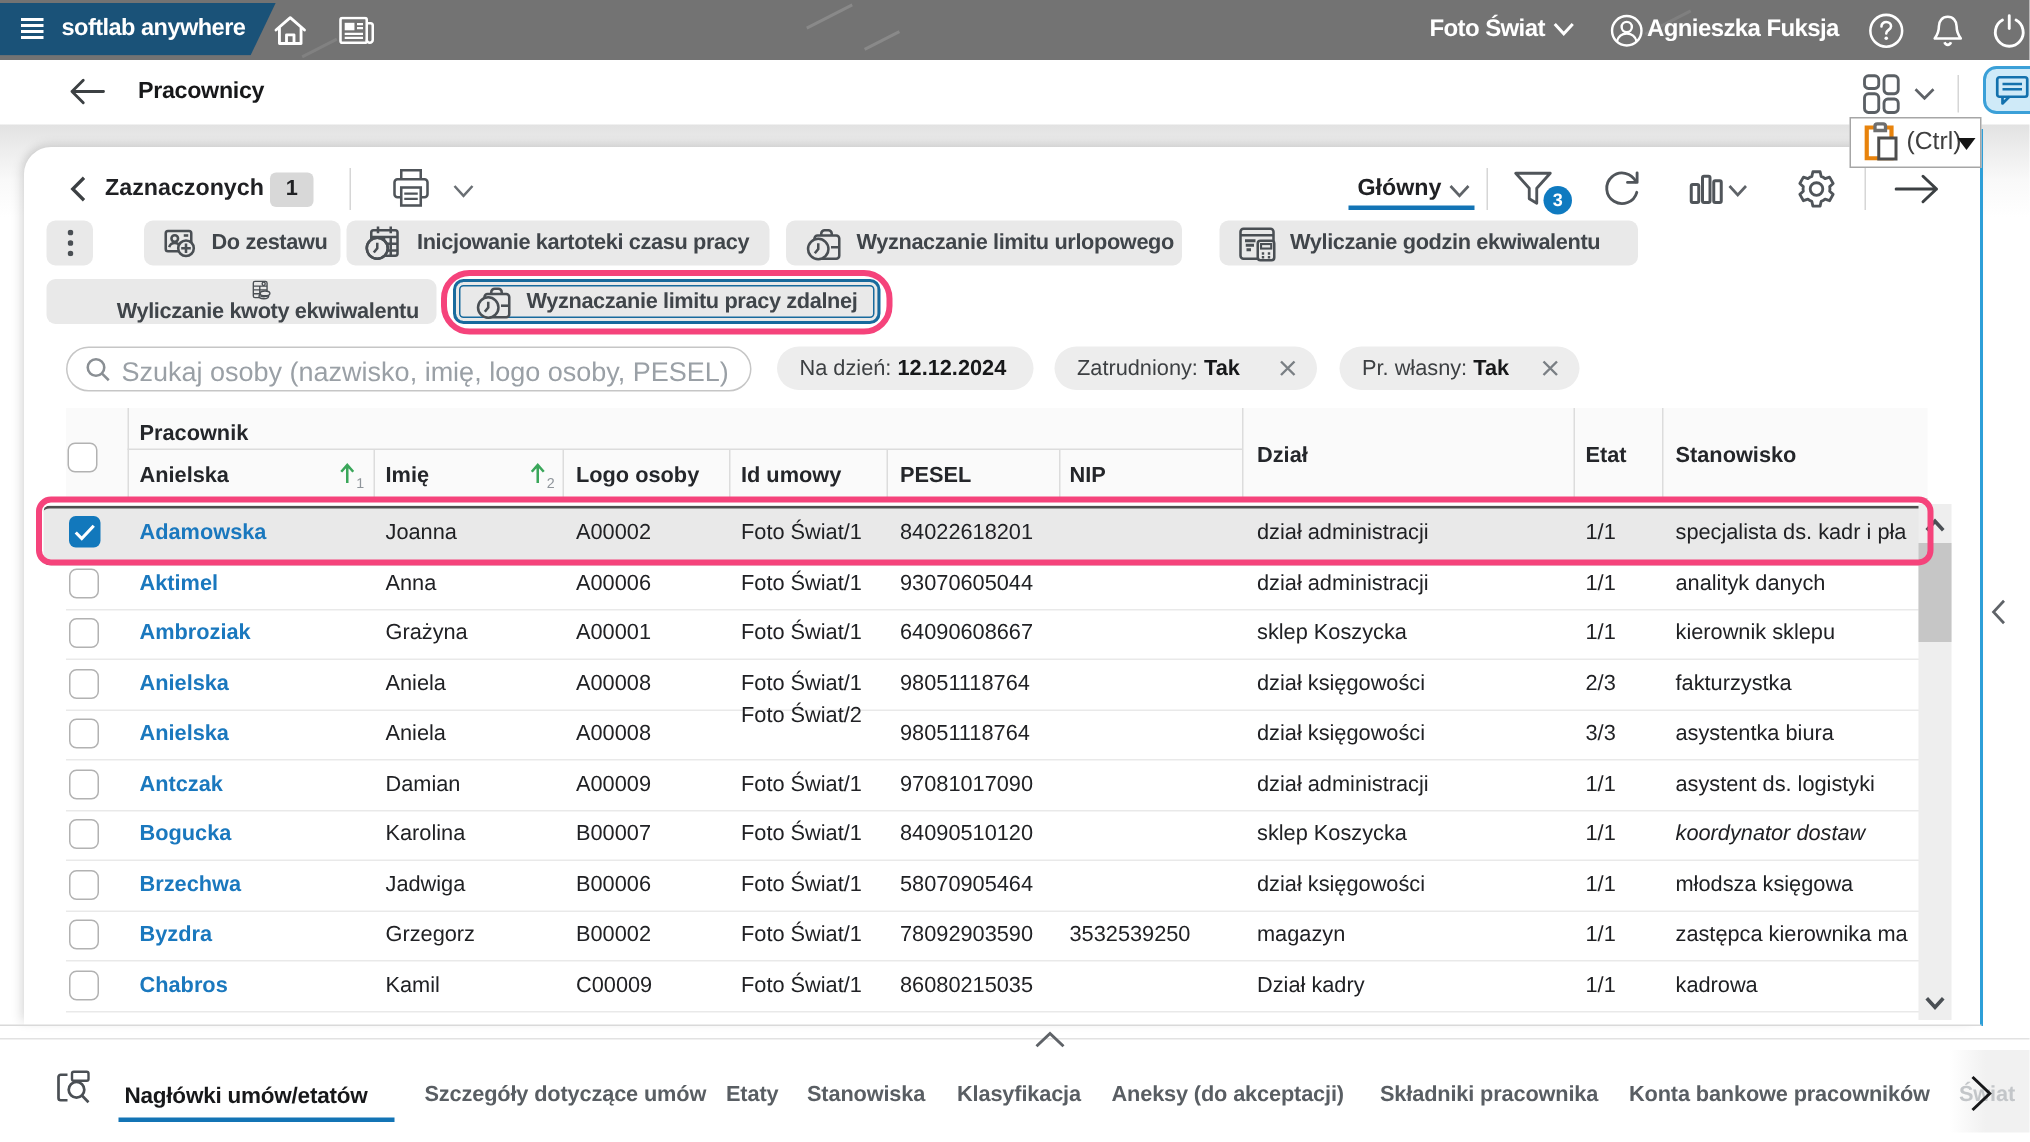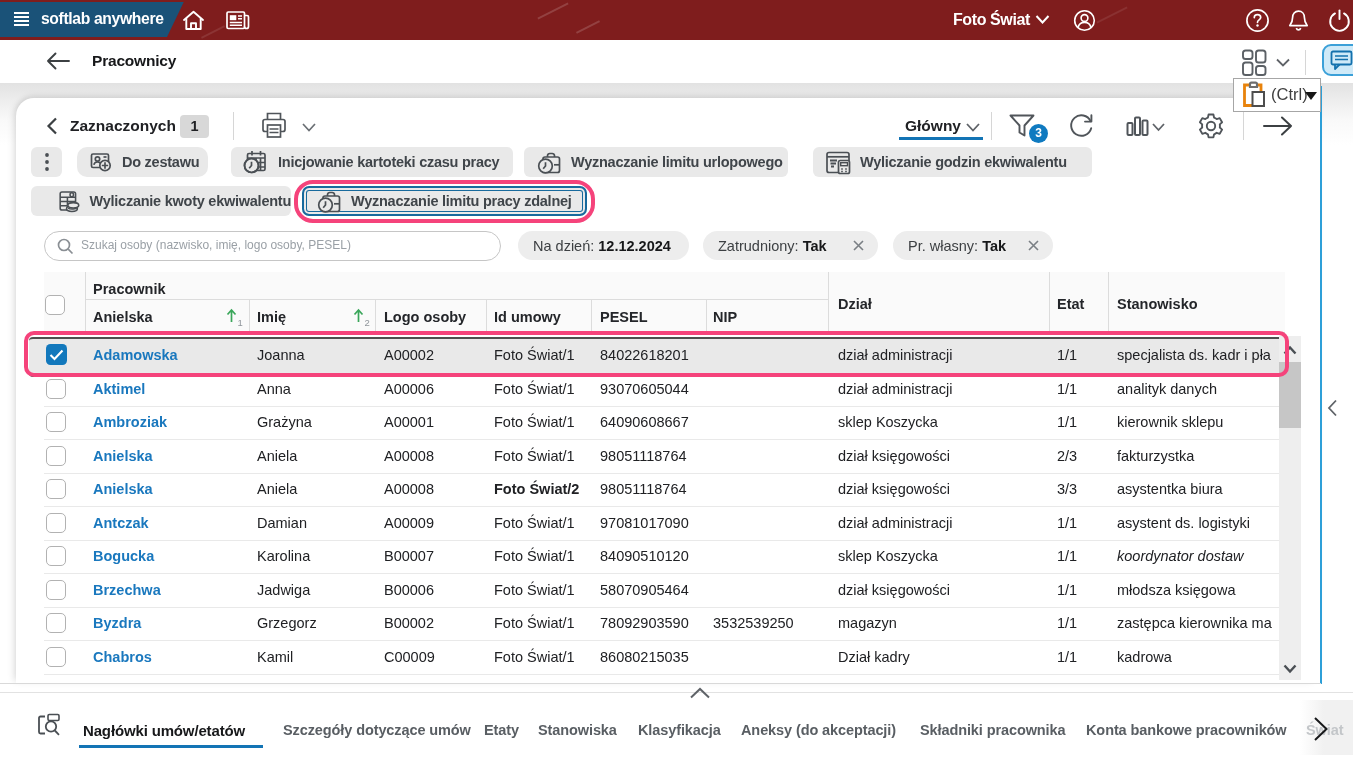--- a/index.html
+++ b/index.html
@@ -9,7 +9,7 @@
   .abs { position:absolute; }
   
   .topbar { position:absolute; left:0; top:0; width:1353px; height:40px;
-    background:#7f1d1d; overflow:hidden; }
+    background:#737373; overflow:hidden; }
   .topbar .dark { position:absolute; left:0; top:1.5px; width:184px; height:35.5px;
     background:#1a5278; clip-path:polygon(0 0, 100% 0, calc(100% - 17px) 100%, 0 100%); }
   .streak { position:absolute; width:30px; height:2px;

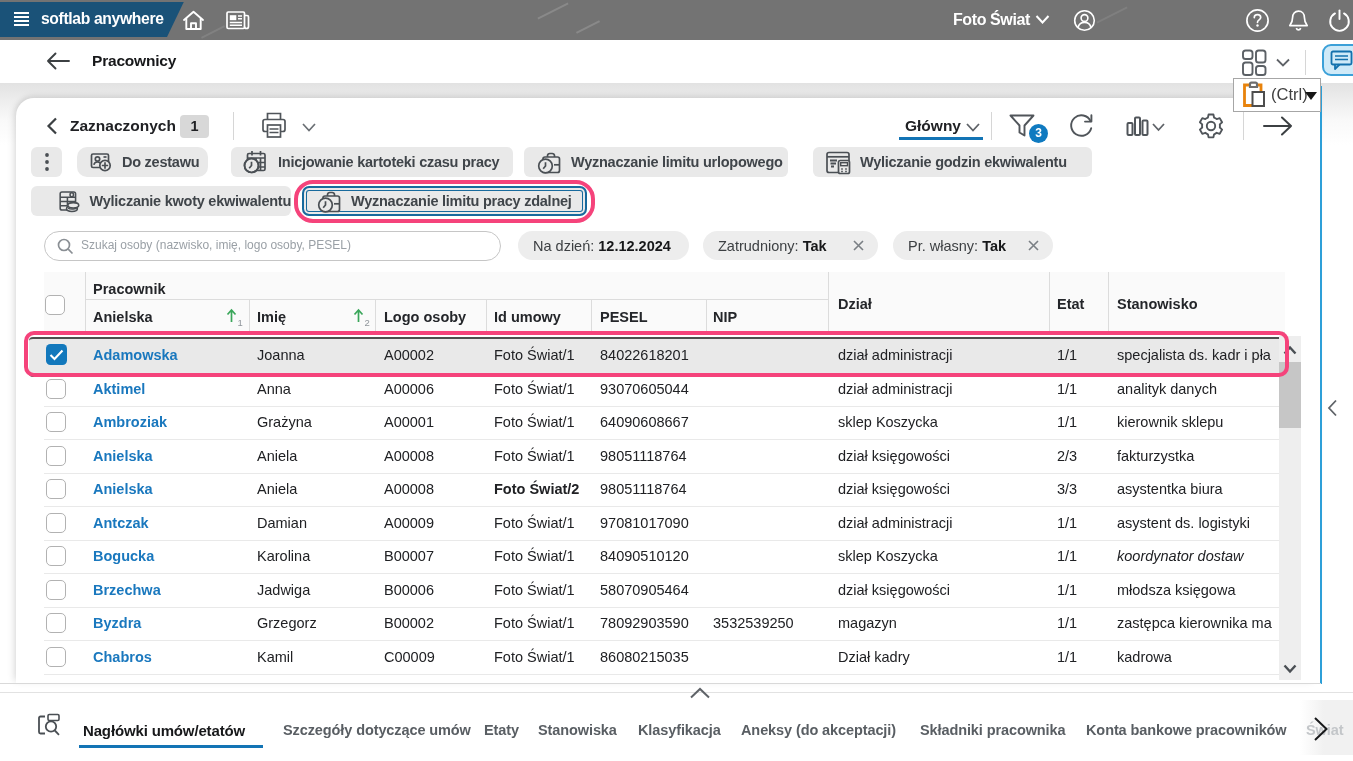--- a/index.html
+++ b/index.html
@@ -94,6 +94,7 @@
     <circle cx="11.5" cy="9" r="3.4"></circle>
     <path d="M5 18.5 C6 14.6 9 13.4 11.5 13.4 C14 13.4 17 14.6 18 18.5"></path>
   </svg>
+  <div class="tb-right agn abs">Agnieszka Fuksja</div>
 
   <svg class="abs" style="left:1245px;top:8px" width="25" height="25" viewBox="0 0 25 25" fill="none" stroke="#fff" stroke-width="1.7">
     <circle cx="12.5" cy="12.5" r="10.6"></circle>

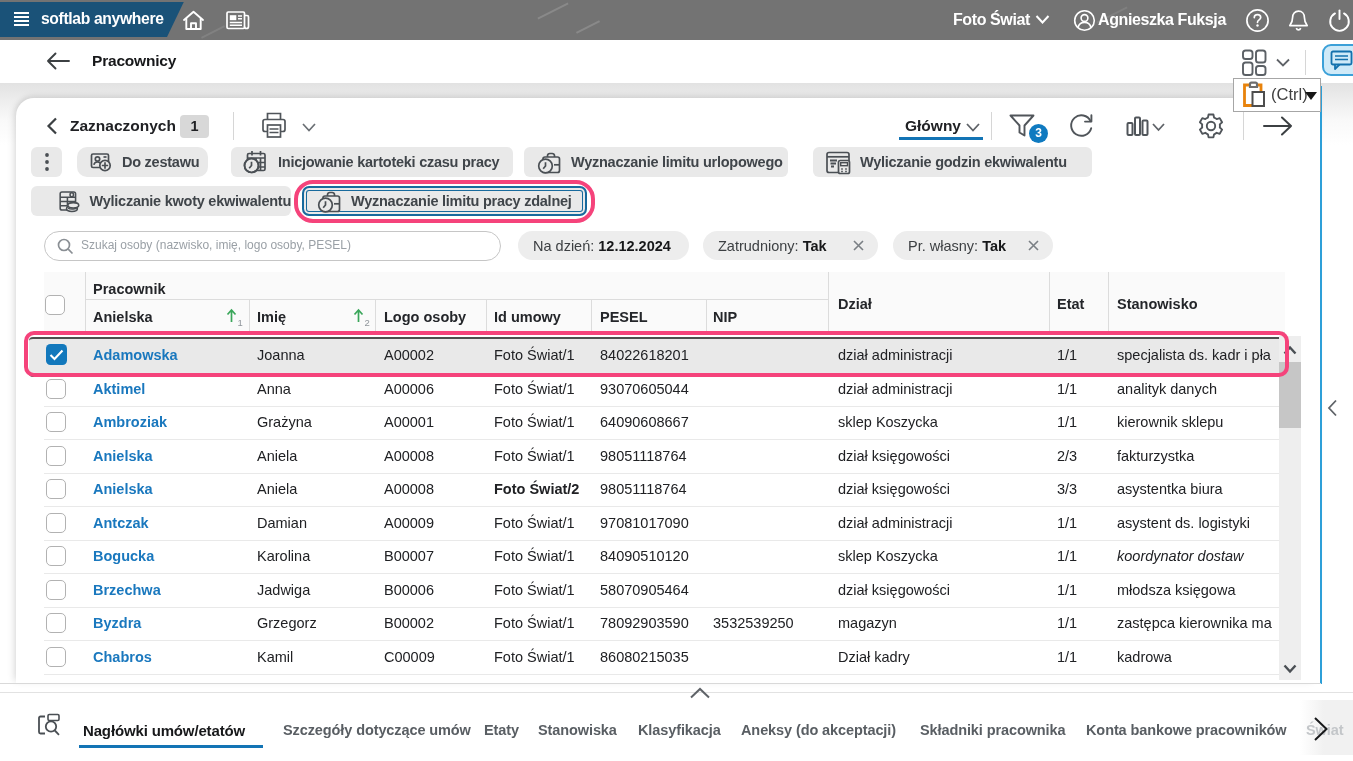--- a/index.html
+++ b/index.html
@@ -216,7 +216,7 @@
       <circle cx="2" cy="16" r="1.9" fill="#4a4f54"></circle>
     </svg>
 </div>
-<div class="tbtn" style="left:77px;top:147px;width:131px;padding-left:12px;border-radius:10px;">
+<div class="tbtn" style="left:96px;top:147px;width:131px;padding-left:12px;">
   <svg width="24" height="24" viewBox="0 0 24 24" fill="none" stroke="#4a4f54" stroke-width="1.7">
     <rect x="2.5" y="4" width="17" height="13.5" rx="1.5"></rect>
     <circle cx="8.5" cy="9" r="2.2"></circle>

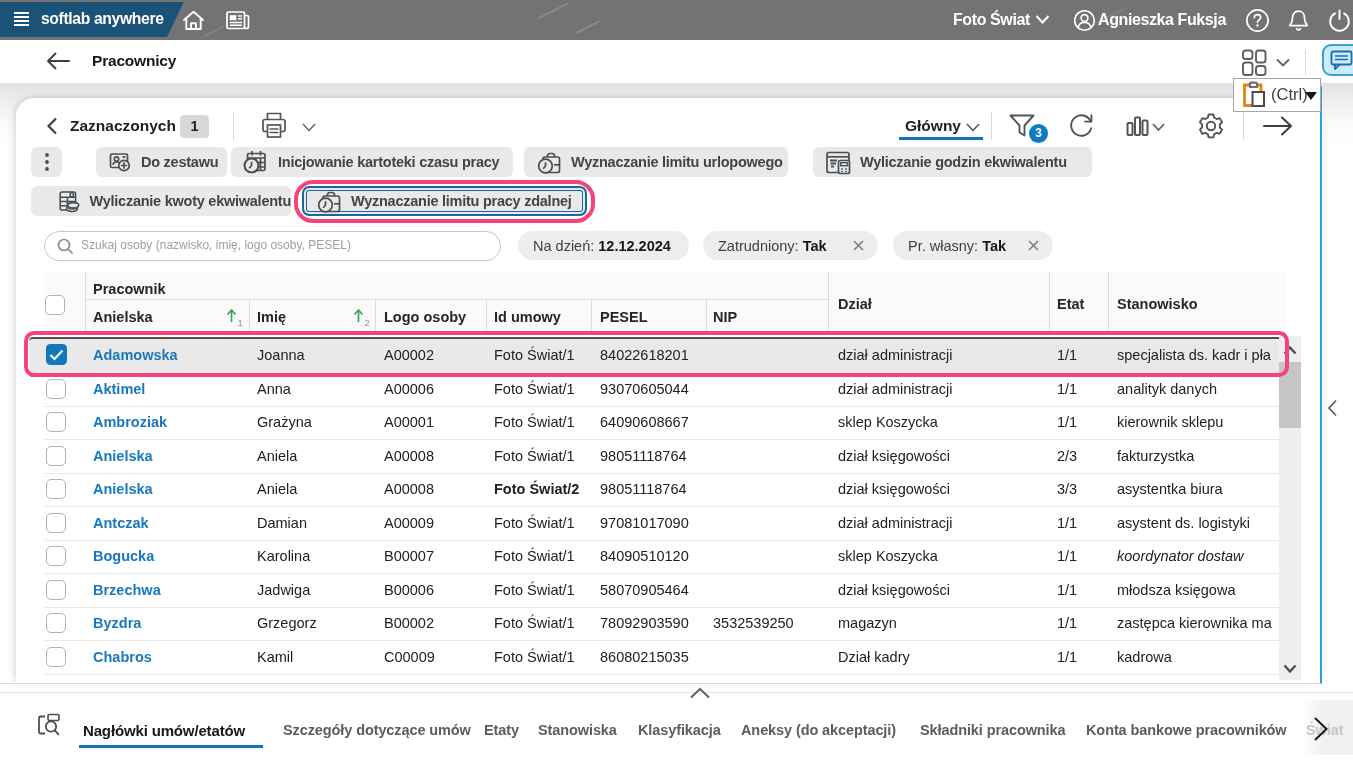--- a/index.html
+++ b/index.html
@@ -259,7 +259,7 @@
   <span style="margin-left:9px;">Wyliczanie godzin ekwiwalentu</span>
 </div>
 
-<div class="tbtn" style="left:31px;top:186px;width:260px;padding-left:26px;">
+<div class="tbtn" style="left:31px;top:186px;width:260px;padding-left:26px;flex-direction:column;">
   <svg width="26" height="26" viewBox="0 0 26 26" fill="none" stroke="#4a4f54" stroke-width="1.7">
     <rect x="3.5" y="3" width="17" height="20" rx="2"></rect>
     <path d="M3.5 8.8 H20.5 M11.5 8.8 V23 M3.5 13.5 H20.5 M3.5 18.2 H20.5"></path>

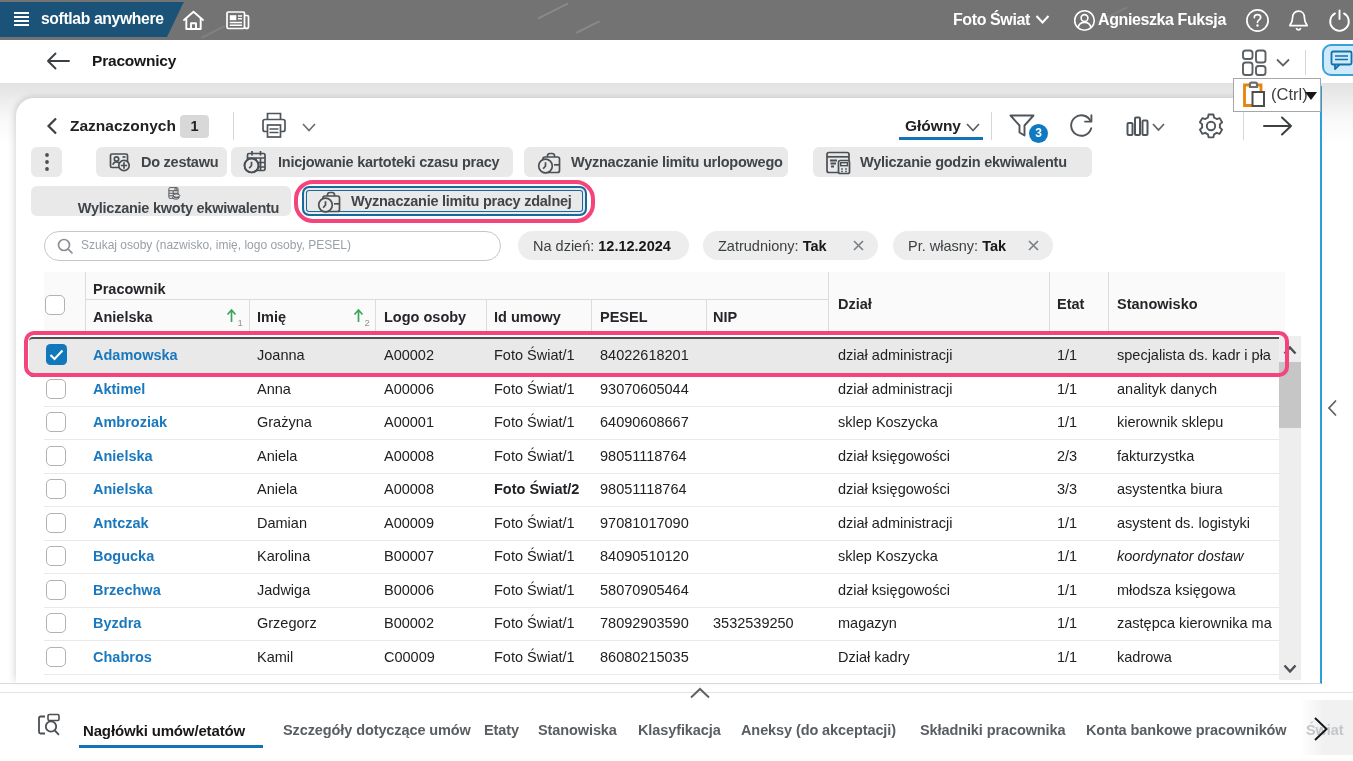--- a/index.html
+++ b/index.html
@@ -287,7 +287,7 @@
   <circle cx="7" cy="7" r="5.5"></circle>
     <path d="M11.2 11.2 L15.5 15.5"></path>
 </svg>
-<div class="abs" style="left:81px;top:238px;font-size:12px;color:#9aa0a6;">Szukaj osoby (nazwisko, imię, logo osoby, PESEL)</div>
+<div class="abs" style="left:81px;top:238px;font-size:18px;color:#9aa0a6;">Szukaj osoby (nazwisko, imię, logo osoby, PESEL)</div>
 <div class="chip" style="left:518px;top:231px;width:171px;padding-left:15px;">Na dzień:&nbsp;<b style="color:#17181a">12.12.2024</b></div>
 <div class="chip" style="left:703px;top:231px;width:175px;padding-left:15px;">Zatrudniony:&nbsp;<b style="color:#17181a">Tak</b>
   <svg style="position:absolute;right:14px;top:9px" width="11" height="11" viewBox="0 0 11 11" stroke="#7a7f84" stroke-width="1.6">

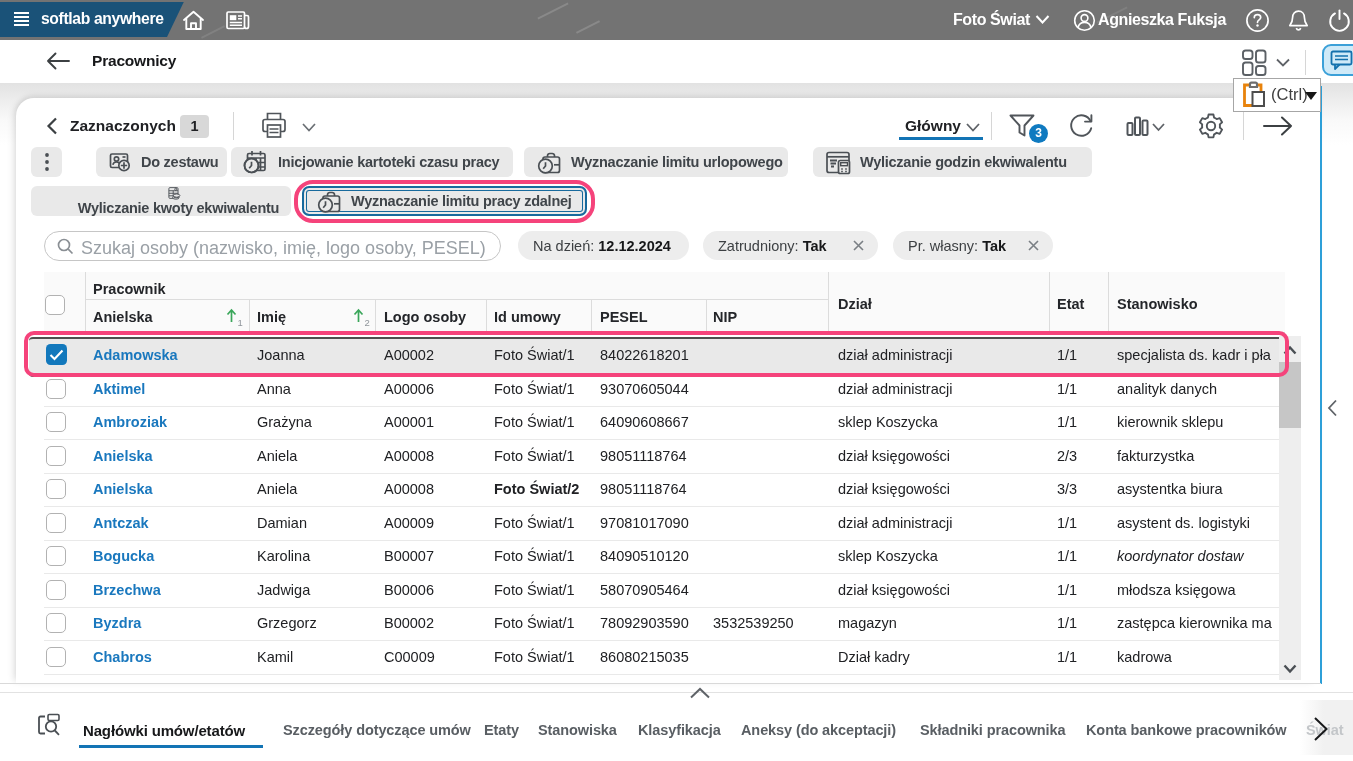--- a/index.html
+++ b/index.html
@@ -380,7 +380,7 @@
     <div class="cell name" style="left:93px;top:481px;">Anielska</div>
     <div class="cell" style="left:257px;top:481px;">Aniela</div>
     <div class="cell" style="left:384px;top:481px;">A00008</div>
-    <div class="cell" style="left:494px;top:481px;font-weight:bold;">Foto Świat/2</div>
+    <div class="cell" style="left:494px;top:469px;">Foto Świat/2</div>
     <div class="cell" style="left:600px;top:481px;">98051118764</div>
     <div class="cell" style="left:838px;top:481px;">dział księgowości</div>
     <div class="cell" style="left:1057px;top:481px;">3/3</div>

